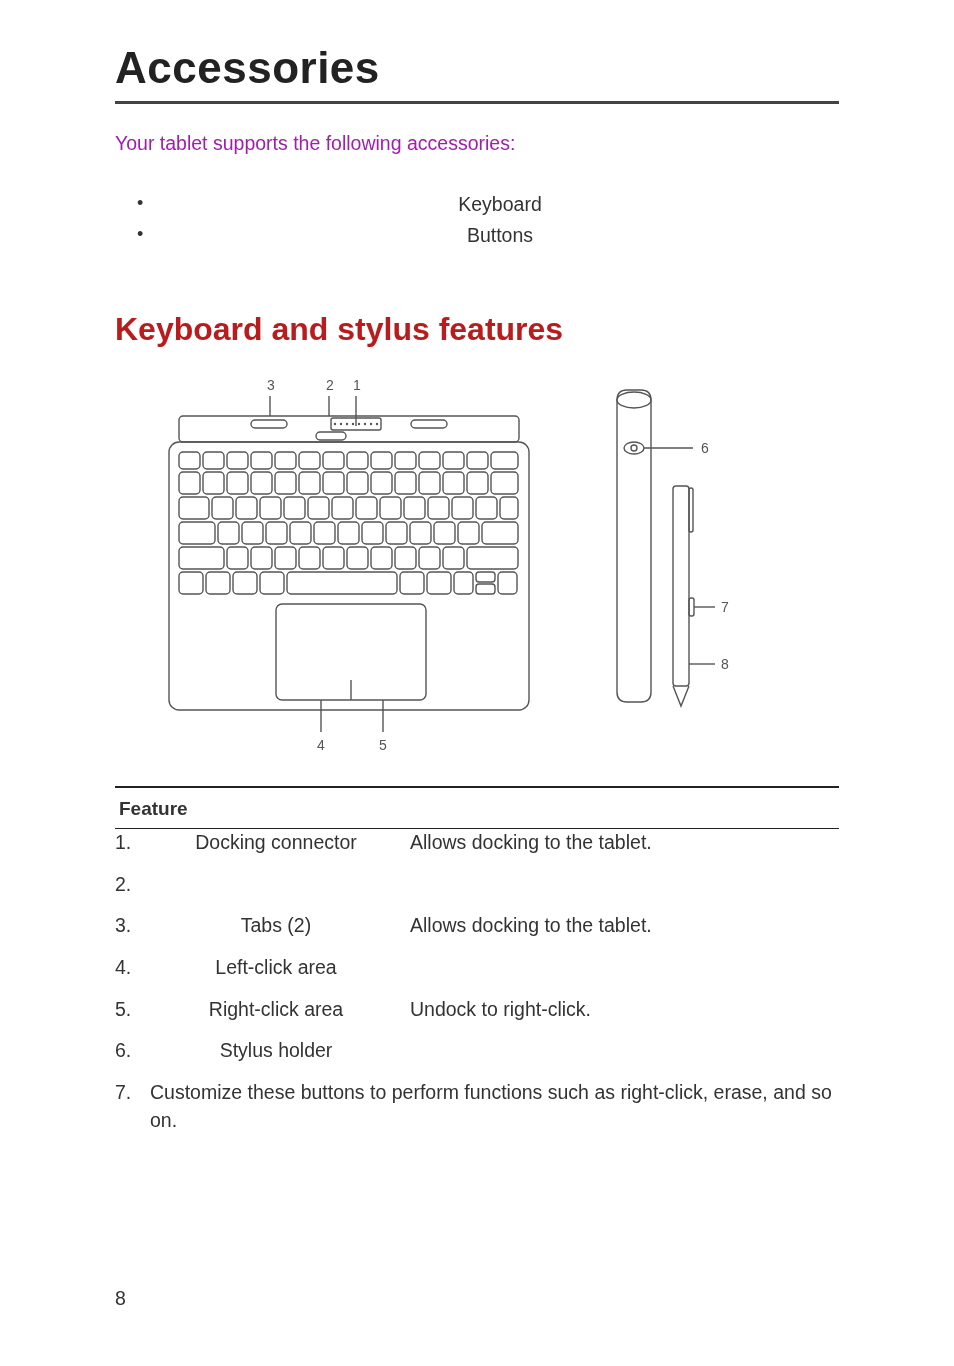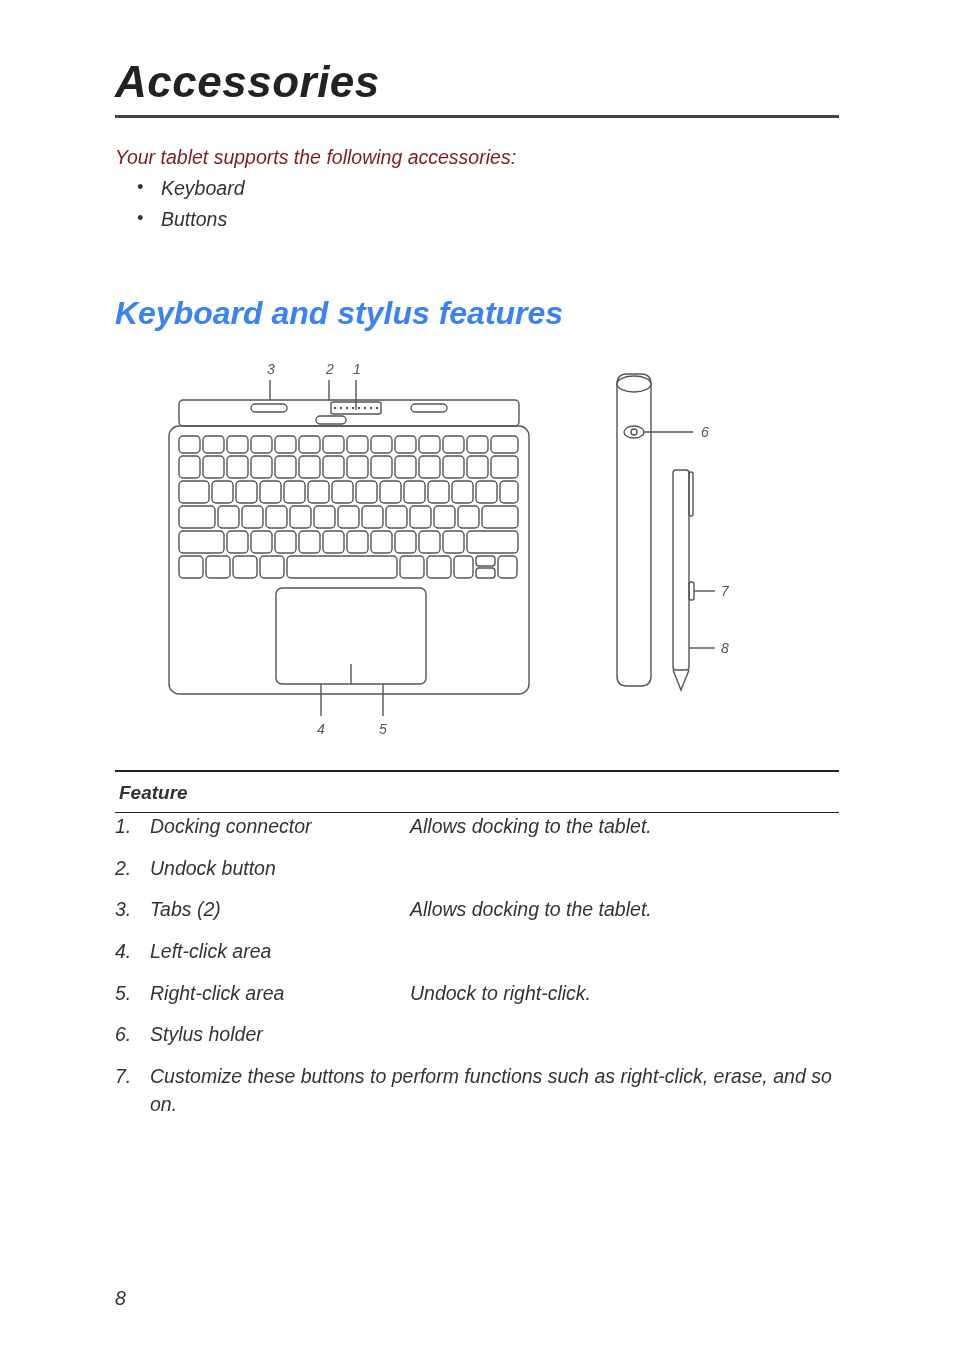--- a/index.html
+++ b/index.html
@@ -4,7 +4,7 @@
 <style>
   * { box-sizing: border-box; margin: 0; padding: 0; }
   html, body { width: 954px; height: 1366px; background: #fff; font-family: "Segoe UI", "Helvetica Neue", Arial, sans-serif; color: #333; }
-  .page { padding: 57px 115px 40px 115px; position: relative; height: 100%; font-style: italic; }
+  .page { padding: 43px 115px 40px 115px; position: relative; height: 100%; }
   h1.page-title { font-size: 44px; font-weight: 700; color: #222; letter-spacing: 0.5px; padding-bottom: 8px; border-bottom: 3px solid #444; margin-bottom: 28px; }
   .intro { font-size: 19.5px; margin-bottom: 8px; color: #7f1d1d; }
   ul.accessories { list-style: none; margin: 0 0 64px 22px; }

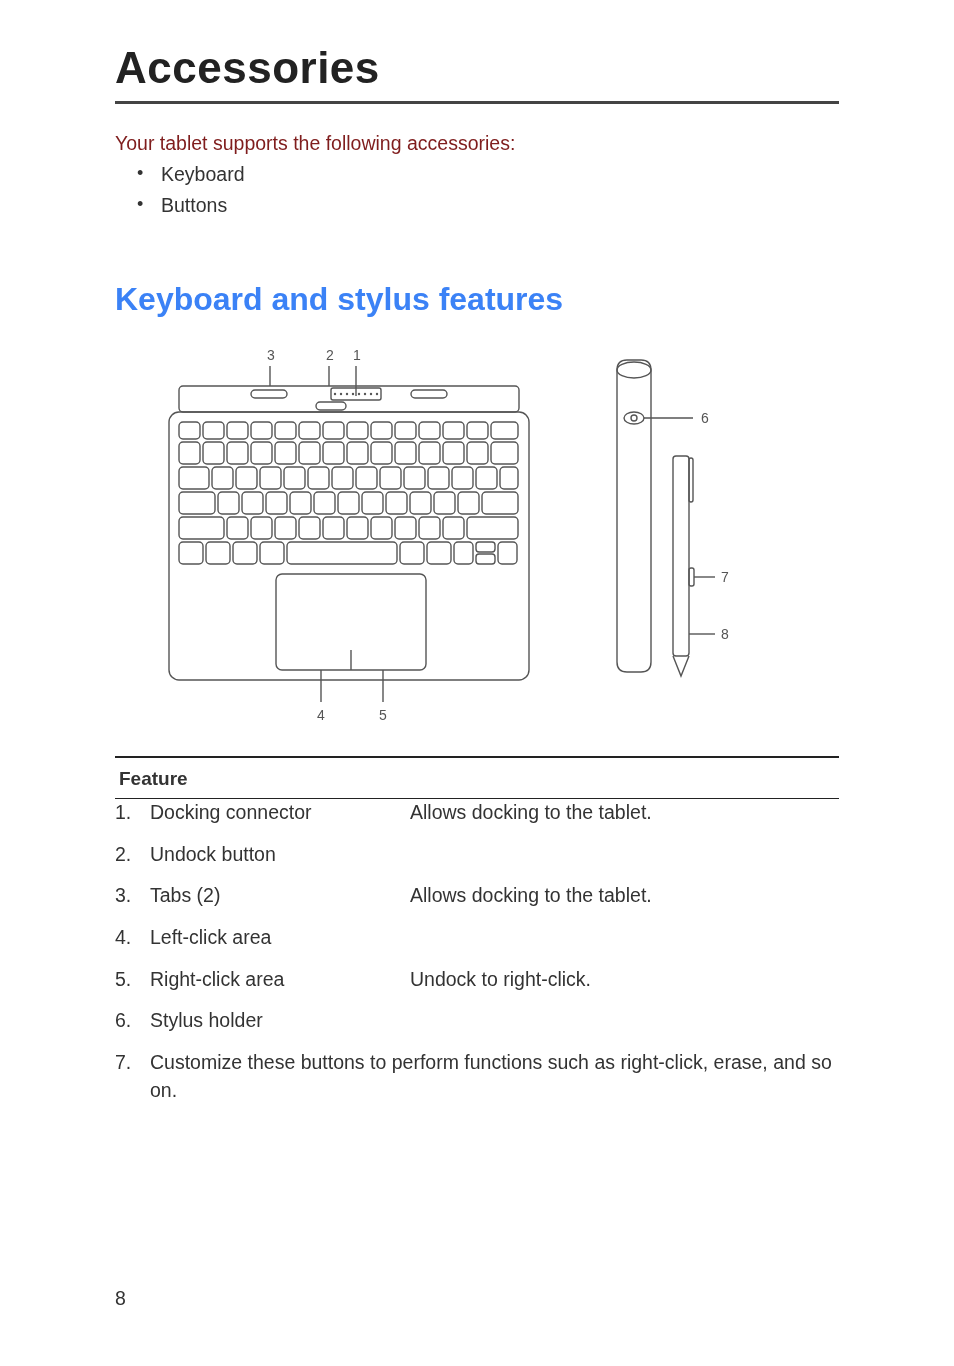--- a/index.html
+++ b/index.html
@@ -6,7 +6,7 @@
   html, body { width: 954px; height: 1366px; background: #fff; font-family: "Segoe UI", "Helvetica Neue", Arial, sans-serif; color: #333; }
   .page { padding: 43px 115px 40px 115px; position: relative; height: 100%; }
   h1.page-title { font-size: 44px; font-weight: 700; color: #222; letter-spacing: 0.5px; padding-bottom: 8px; border-bottom: 3px solid #444; margin-bottom: 28px; }
-  .intro { font-size: 19.5px; margin-bottom: 8px; color: #7f1d1d; }
+  .intro { font-size: 19.5px; margin-bottom: 38px; color: #a21caf; }
   ul.accessories { list-style: none; margin: 0 0 64px 22px; }
   ul.accessories li { font-size: 19.5px; margin-bottom: 8px; position: relative; padding-left: 24px; }
   ul.accessories li::before { content: "•"; position: absolute; left: 0; top: 0; font-size: 18px; color: #333; }

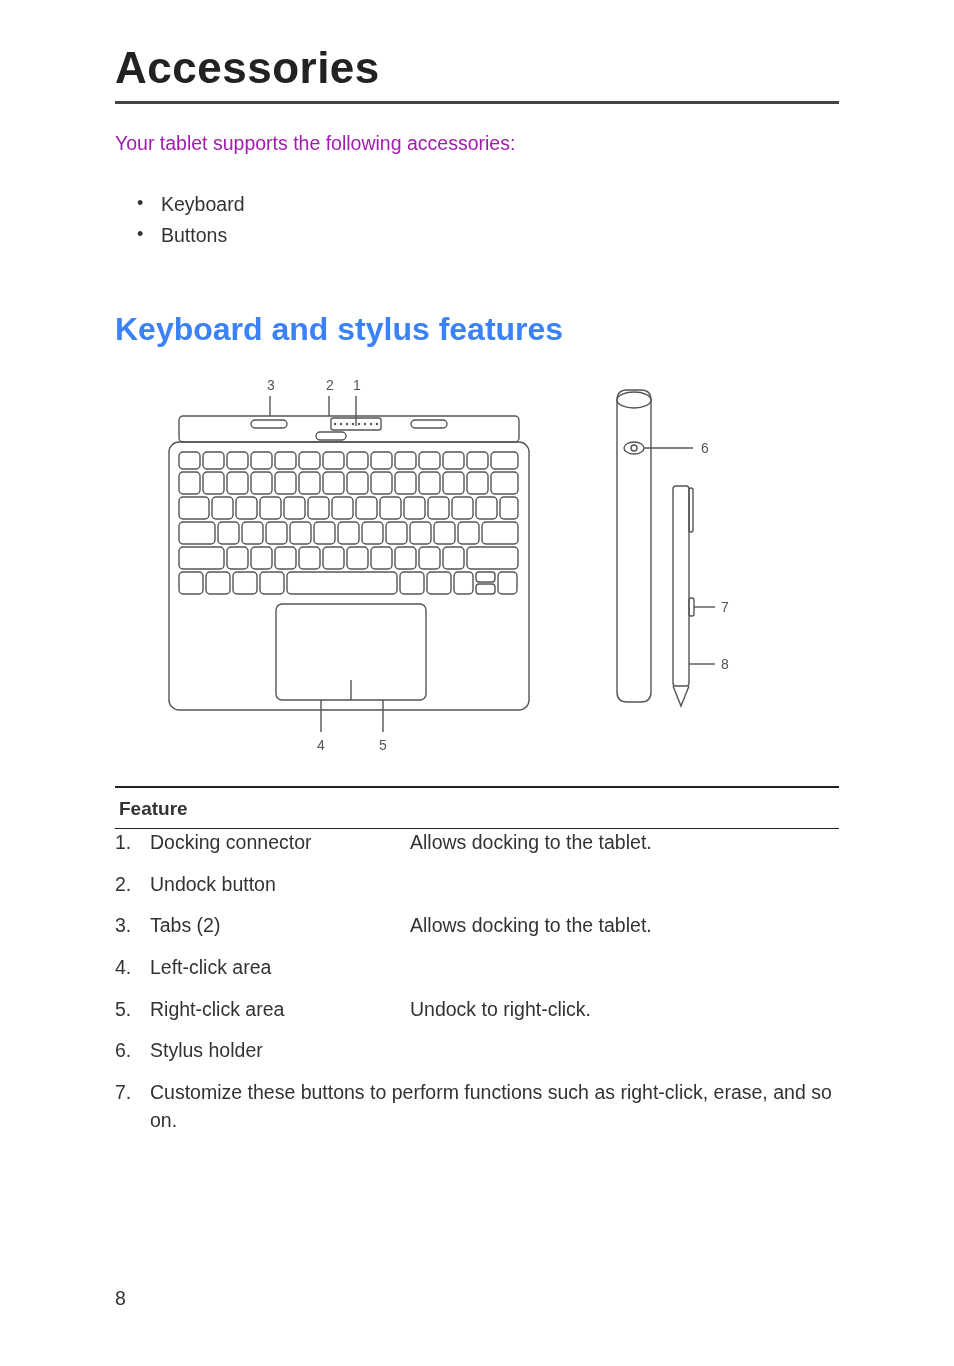--- a/index.html
+++ b/index.html
@@ -8,7 +8,7 @@
   h1.page-title { font-size: 44px; font-weight: 700; color: #222; letter-spacing: 0.5px; padding-bottom: 8px; border-bottom: 3px solid #444; margin-bottom: 28px; }
   .intro { font-size: 19.5px; margin-bottom: 38px; color: #a21caf; }
   ul.accessories { list-style: none; margin: 0 0 64px 22px; }
-  ul.accessories li { font-size: 19.5px; margin-bottom: 8px; position: relative; padding-left: 24px; }
+  ul.accessories li { font-size: 19.5px; margin-bottom: 8px; position: relative; padding-left: 24px; text-align: center; }
   ul.accessories li::before { content: "•"; position: absolute; left: 0; top: 0; font-size: 18px; color: #333; }
   h2.section-title { font-size: 32px; font-weight: 700; color: #3b82f6; margin-bottom: 28px; }
   .diagram-row { display: flex; align-items: flex-start; gap: 56px; margin-bottom: 30px; margin-top: 6px; padding-left: 46px; }

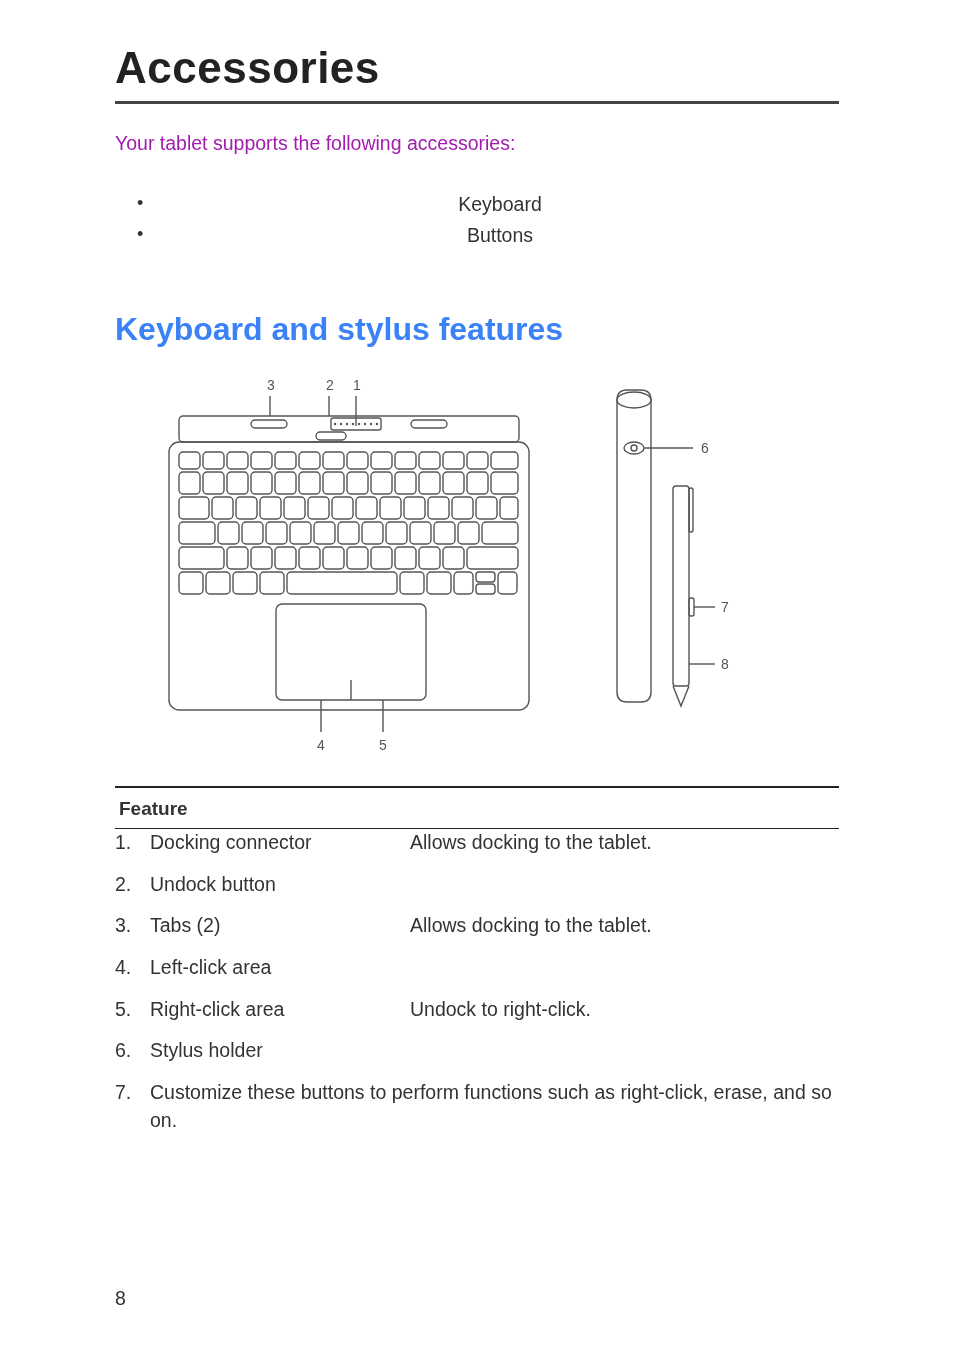--- a/index.html
+++ b/index.html
@@ -10,7 +10,7 @@
   ul.accessories { list-style: none; margin: 0 0 64px 22px; }
   ul.accessories li { font-size: 19.5px; margin-bottom: 8px; position: relative; padding-left: 24px; text-align: center; }
   ul.accessories li::before { content: "•"; position: absolute; left: 0; top: 0; font-size: 18px; color: #333; }
-  h2.section-title { font-size: 32px; font-weight: 700; color: #3b82f6; margin-bottom: 28px; }
+  h2.section-title { font-size: 32px; font-weight: 700; color: #b91c1c; margin-bottom: 28px; }
   .diagram-row { display: flex; align-items: flex-start; gap: 56px; margin-bottom: 30px; margin-top: 6px; padding-left: 46px; }
   .diagram svg { display: block; }
   .feature-header { font-size: 19px; font-weight: 700; padding: 10px 4px 8px 4px; border-top: 2px solid #222; border-bottom: 1px solid #222; }

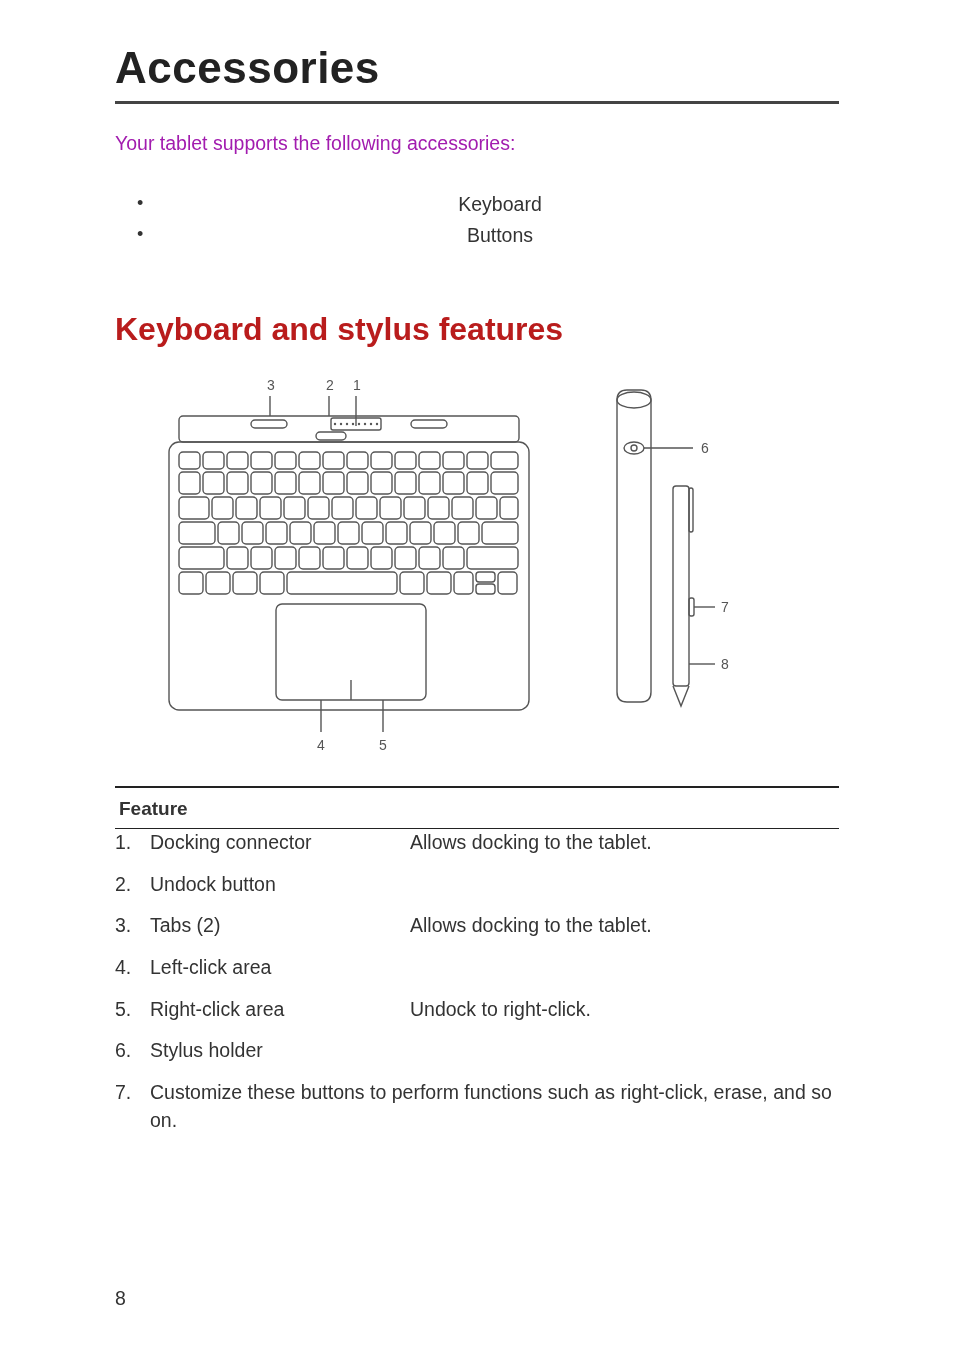--- a/index.html
+++ b/index.html
@@ -17,7 +17,7 @@
   .feature-table { width: 100%; }
   .feature-row { display: flex; align-items: flex-start; font-size: 19.5px; margin-bottom: 14px; line-height: 1.42; }
   .feature-num { width: 35px; flex-shrink: 0; }
-  .feature-name { width: 260px; flex-shrink: 0; padding-right: 8px; }
+  .feature-name { width: 260px; flex-shrink: 0; padding-right: 8px; text-align: center; }
   .feature-desc { flex: 1; }
   .page-number { position: absolute; bottom: 56px; left: 115px; font-size: 19.5px; }
 </style>

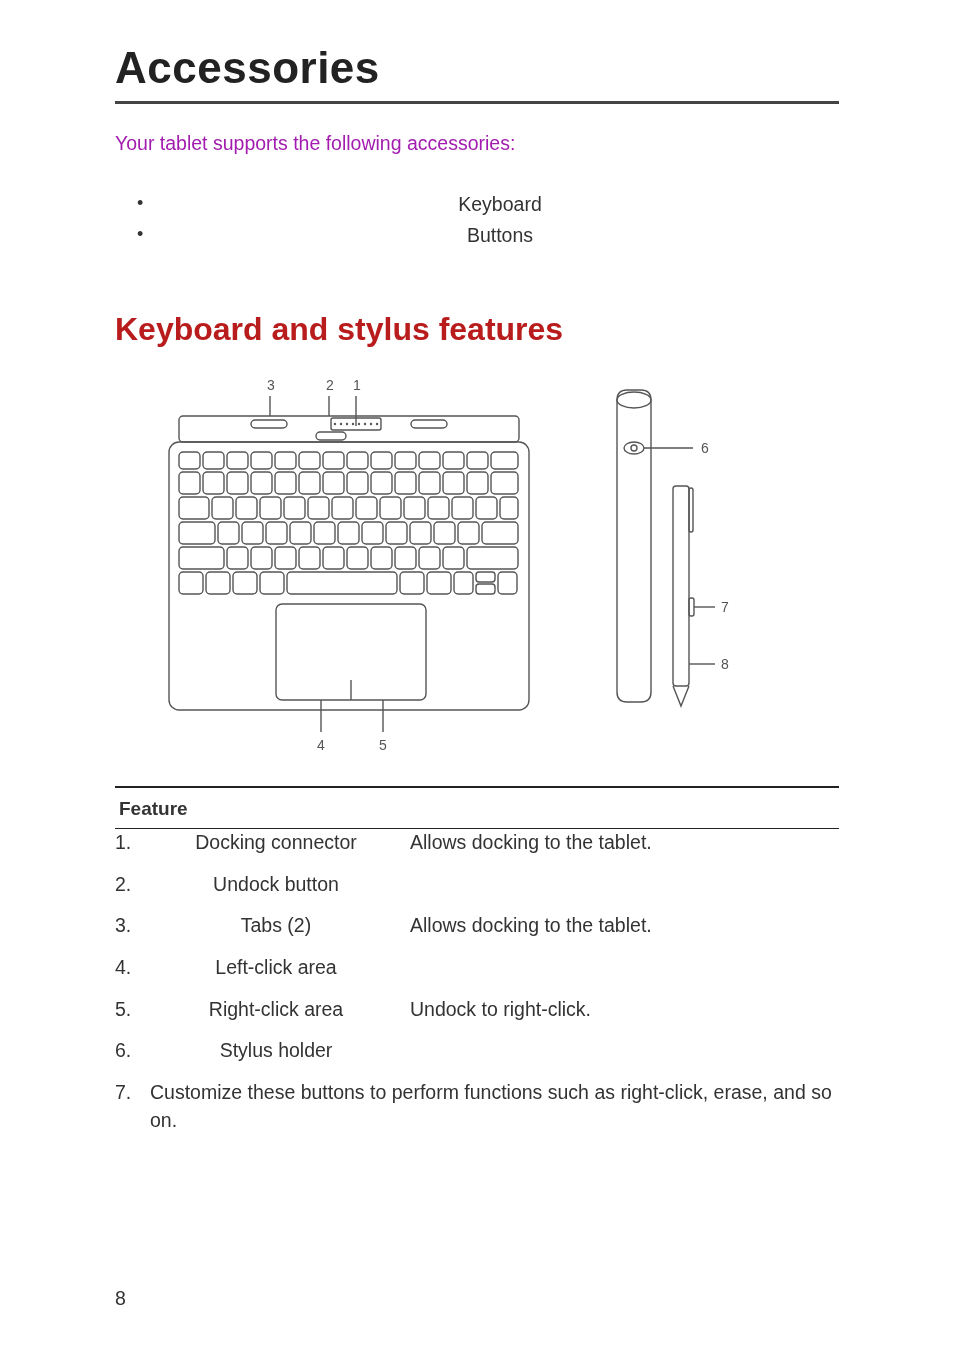--- a/index.html
+++ b/index.html
@@ -217,7 +217,6 @@
     </div>
     <div class="feature-row">
       <div class="feature-num">2.</div>
-      <div class="feature-name">Undock button</div>
     </div>
     <div class="feature-row">
       <div class="feature-num">3.</div>

